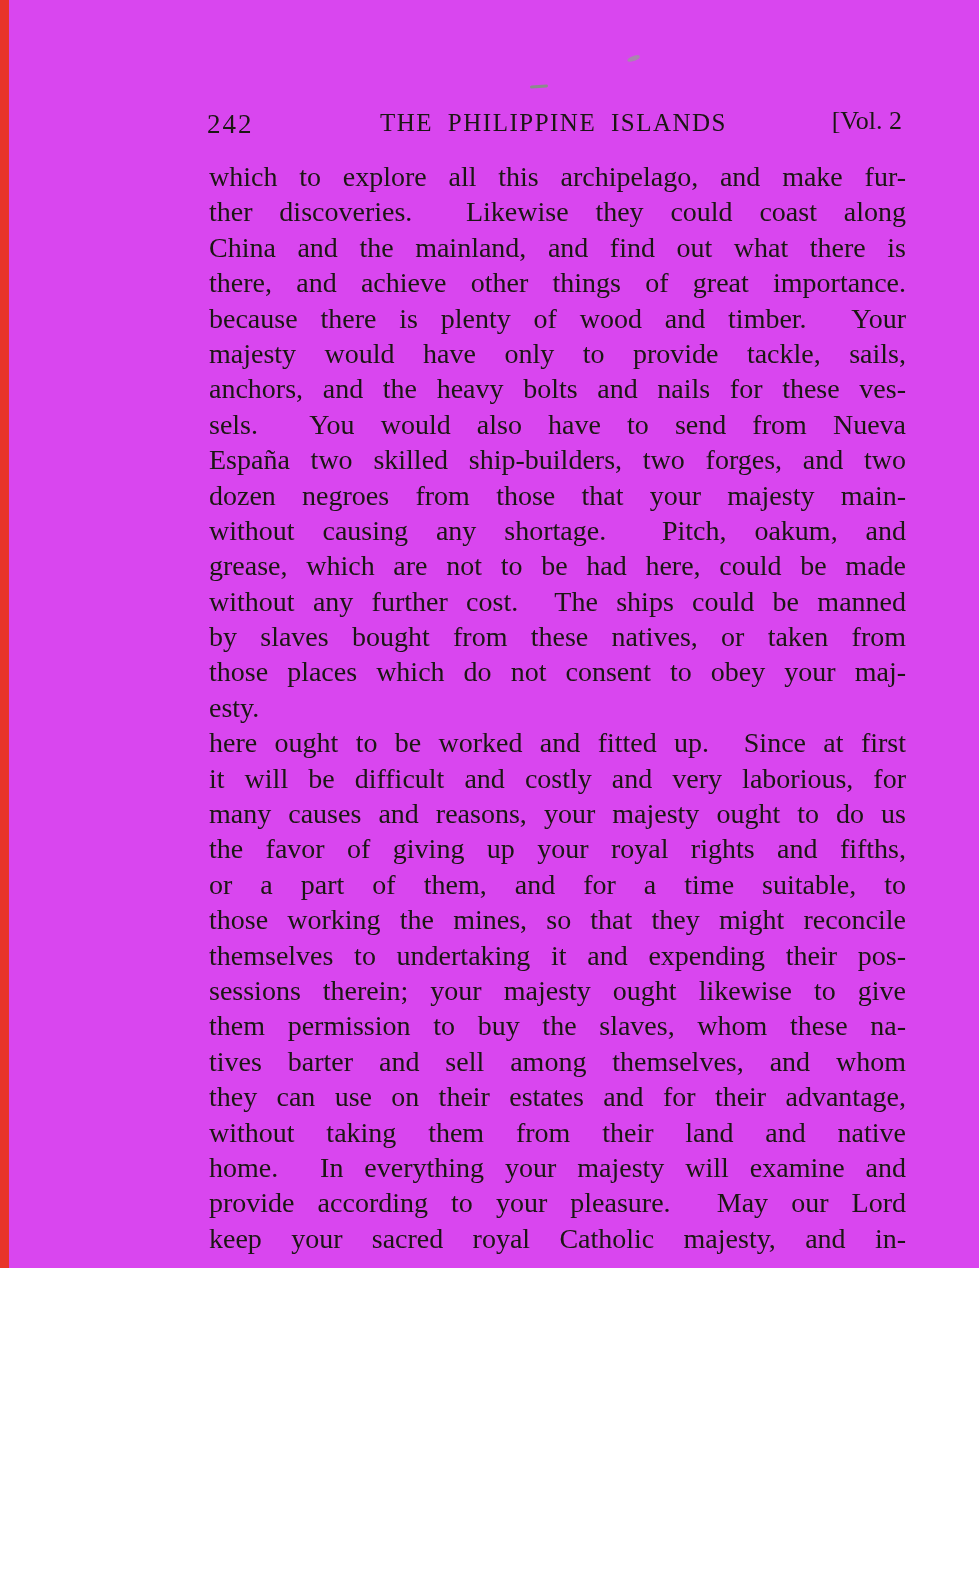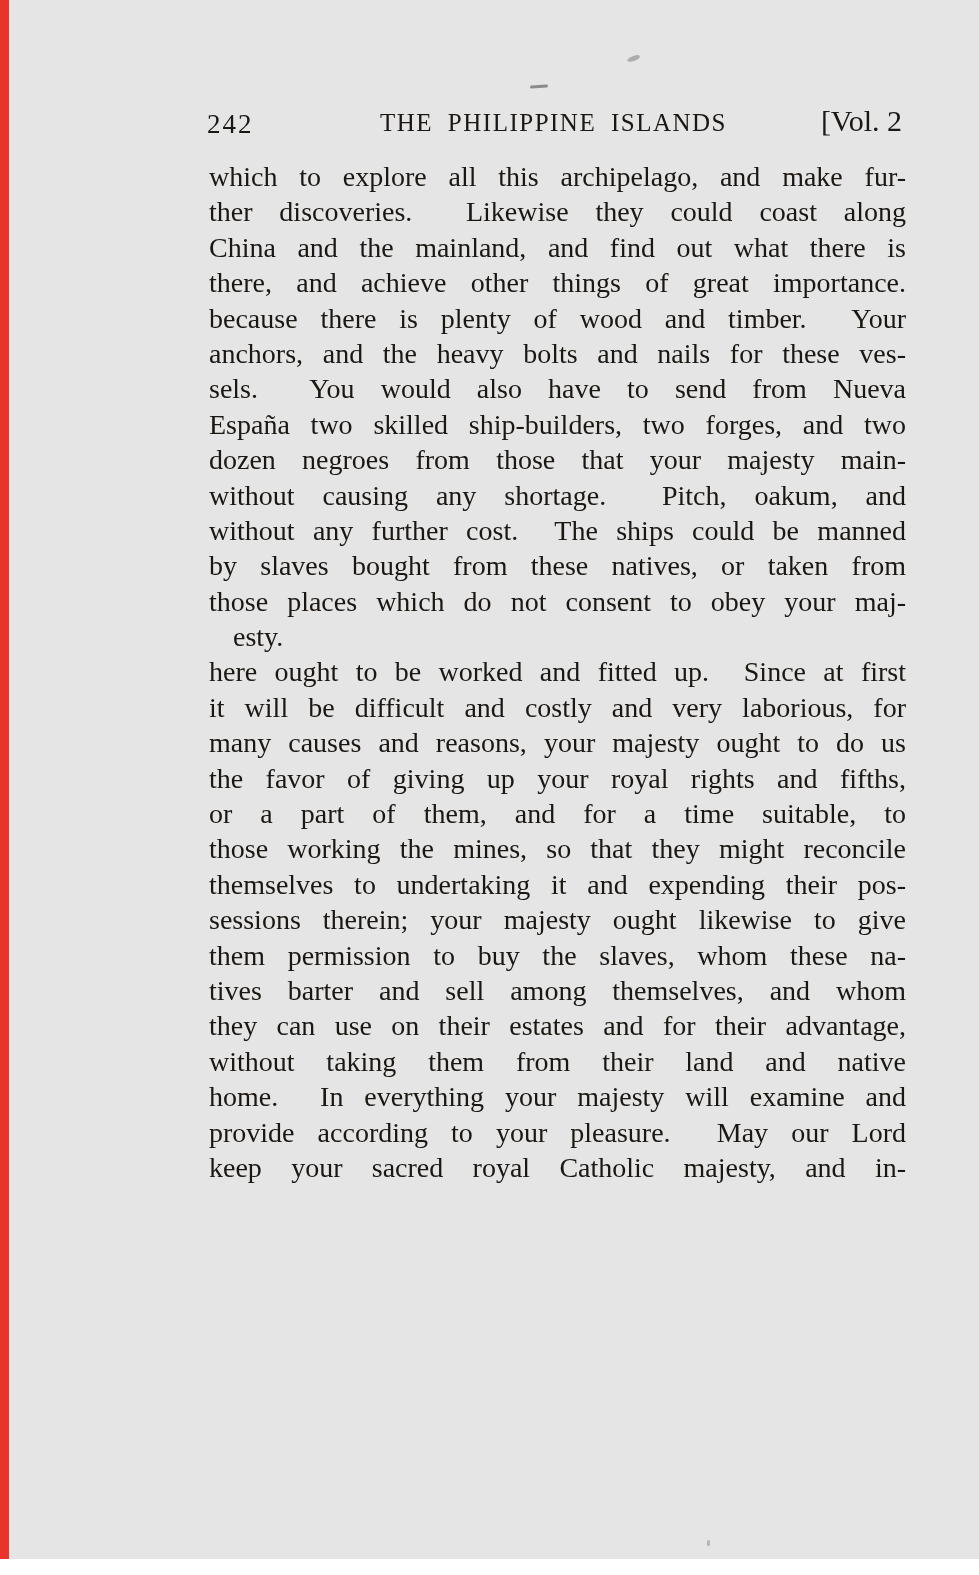--- a/index.html
+++ b/index.html
@@ -6,8 +6,8 @@
   .page {
     position: relative;
     width: 979px;
-    height: 1559px;
-    background: #e5e5e5;
+    height: 1268px;
+    background: #d946ef;
     overflow: hidden;
     font-family: "Liberation Serif", serif;
     color: #1b1713;

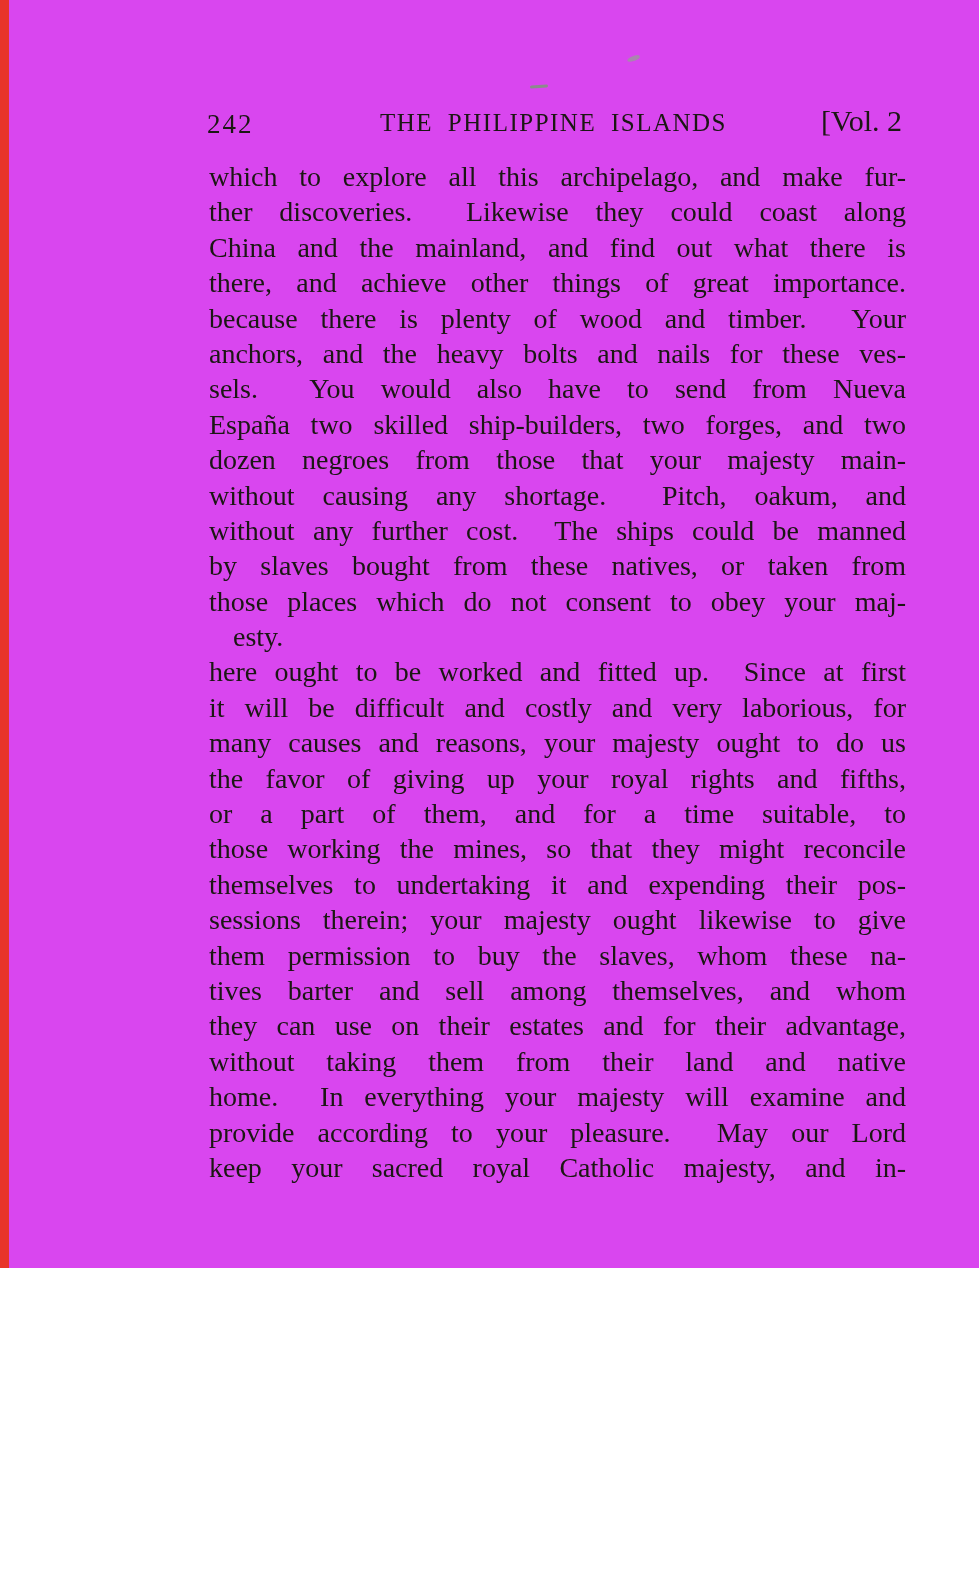--- a/index.html
+++ b/index.html
@@ -37,7 +37,7 @@
   }
   .vol {
     position: absolute; right: 0; top: -2px;
-    font-size: 30px;
+    font-size: 26px;
   }
   .text-block {
     position: absolute;

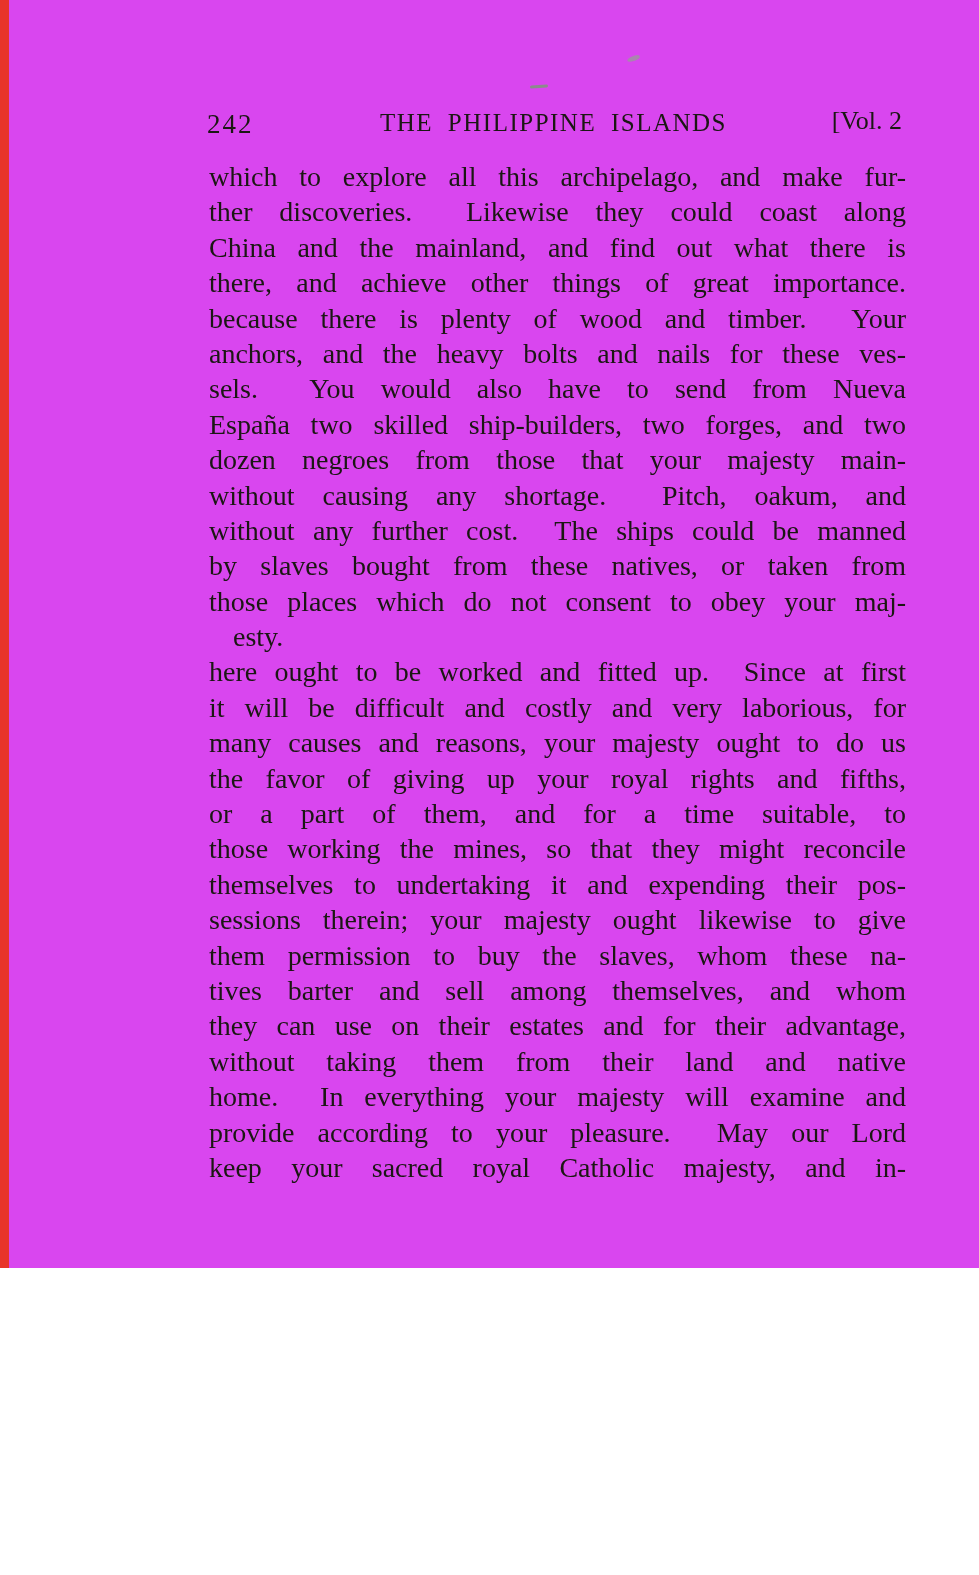--- a/index.html
+++ b/index.html
@@ -92,6 +92,7 @@
     <div class="line">China and the mainland, and find out what there is</div>
     <div class="line">there, and achieve other things of great importance.</div>
     <div class="line">because there is plenty of wood and timber.&nbsp; Your</div>
+    <div class="line">majesty would have only to provide tackle, sails,</div>
     <div class="line">anchors, and the heavy bolts and nails for these ves-</div>
     <div class="line">sels.&nbsp; You would also have to send from Nueva</div>
     <div class="line">España two skilled ship-builders, two forges, and two</div>

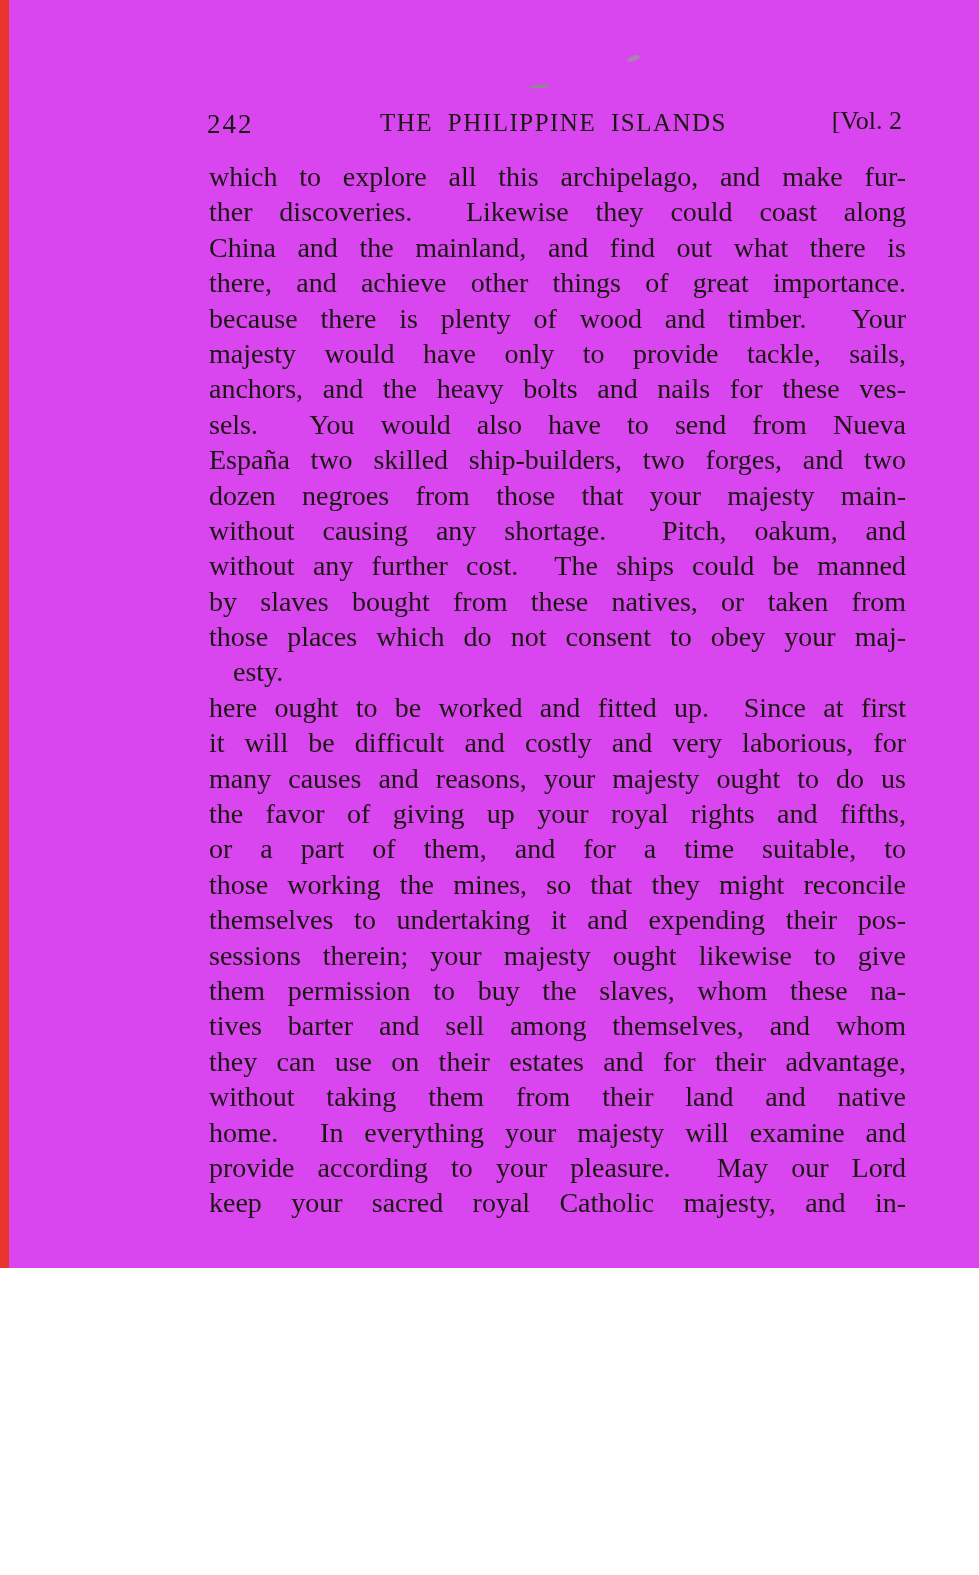--- a/index.html
+++ b/index.html
@@ -98,6 +98,7 @@
     <div class="line">España two skilled ship-builders, two forges, and two</div>
     <div class="line">dozen negroes from those that your majesty main-</div>
     <div class="line">without causing any shortage.&nbsp; Pitch, oakum, and</div>
+    <div class="line">grease, which are not to be had here, could be made</div>
     <div class="line">without any further cost.&nbsp; The ships could be manned</div>
     <div class="line">by slaves bought from these natives, or taken from</div>
     <div class="line">those places which do not consent to obey your maj-</div>

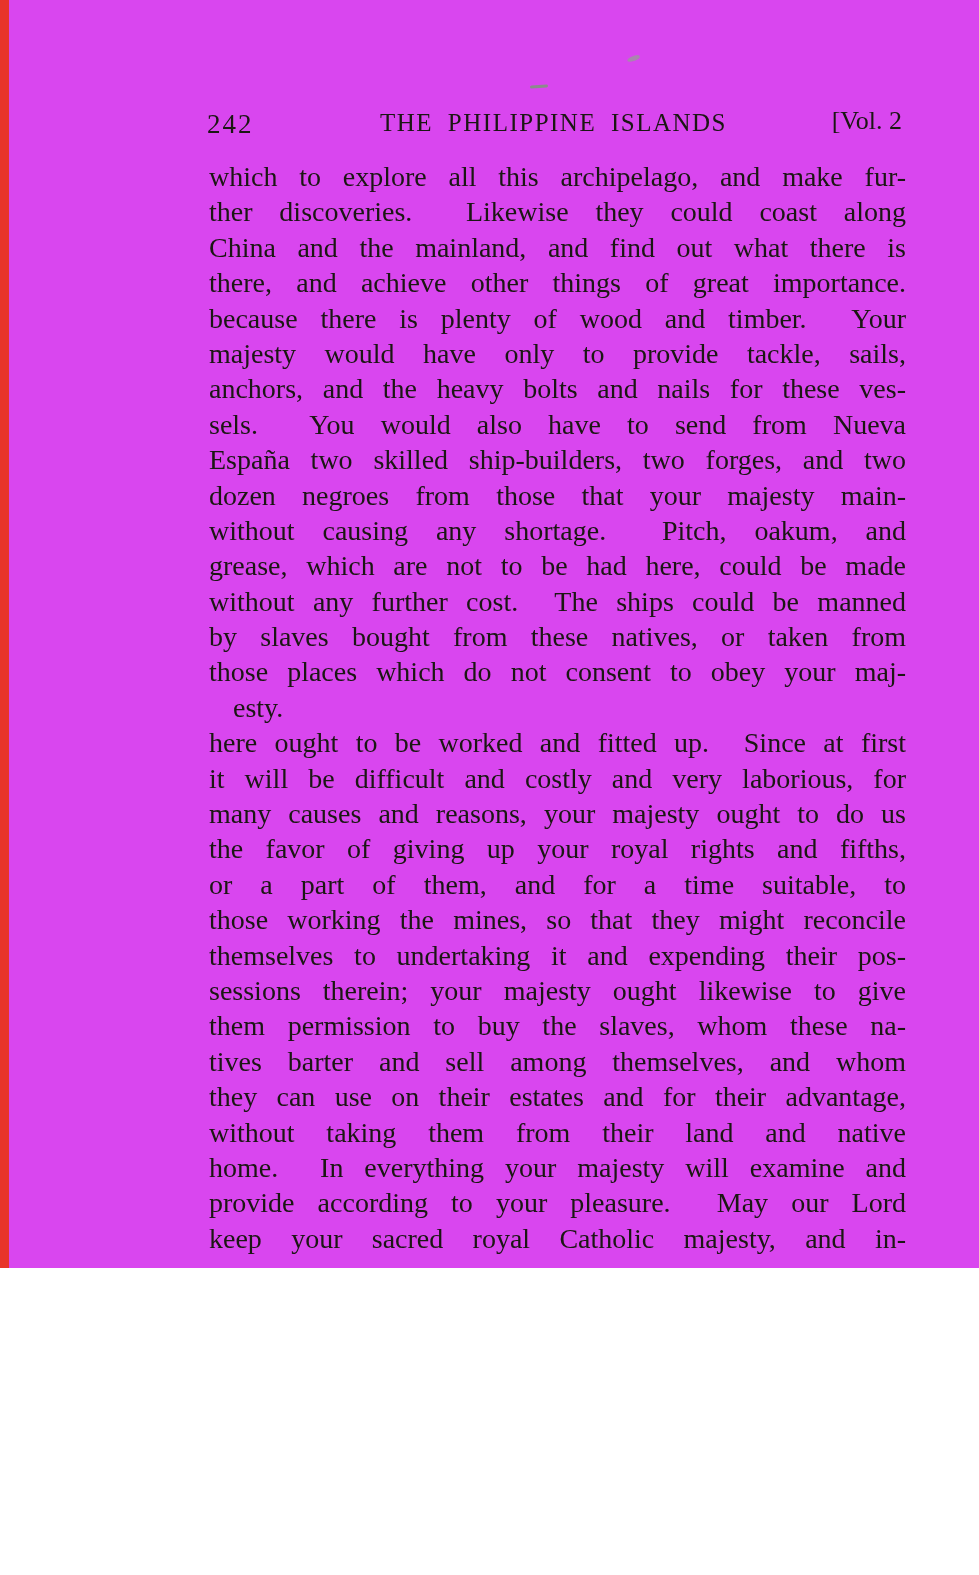--- a/index.html
+++ b/index.html
@@ -52,7 +52,7 @@
     overflow: hidden;
     height: 35.4px;
   }
-  .line.par-end { text-align-last: left; margin-left: 24px; }
+  .line.par-end { text-align-last: left; }
   .line.indent { text-indent: 34px; }
   .speck { position: absolute; pointer-events: none; }
   .speck-1 {

